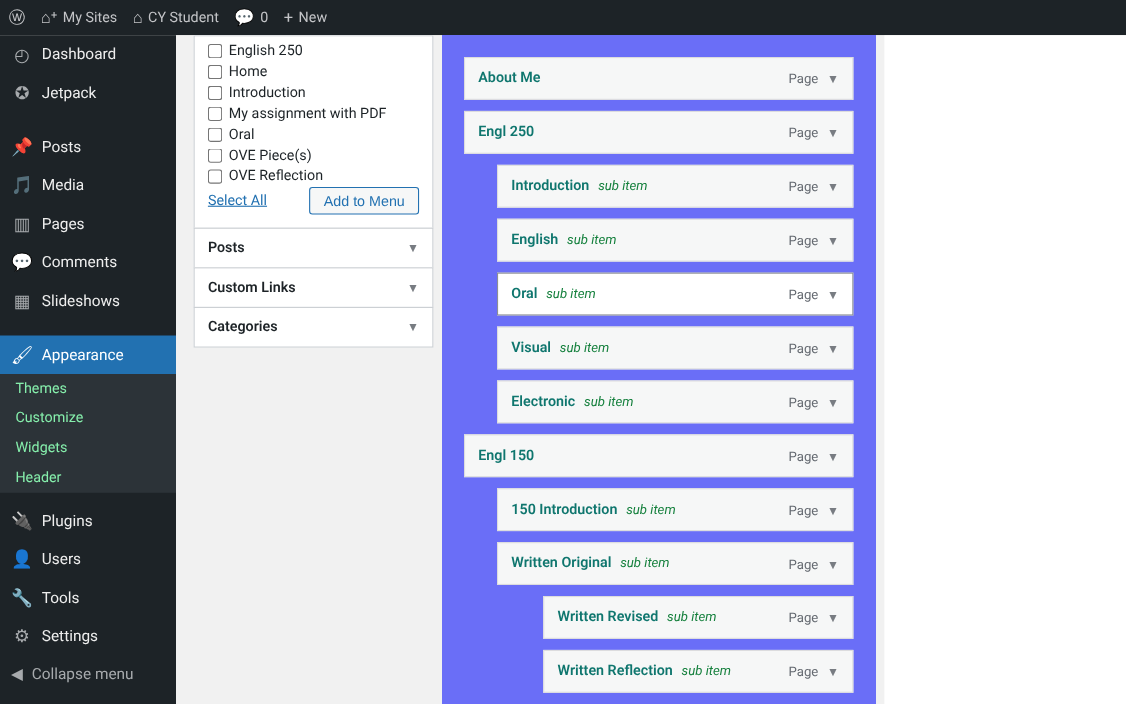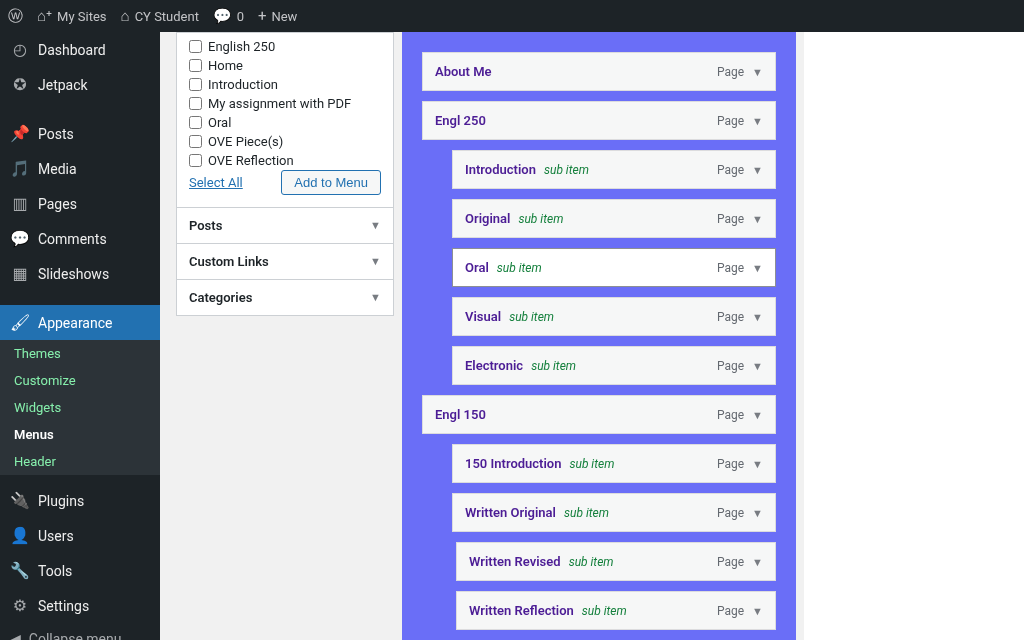--- a/index.html
+++ b/index.html
@@ -36,7 +36,7 @@
 .menu-list li{margin-bottom:10px}
 .menu-handle{border:1px solid #dcdcde;background:#f6f7f7;padding:11px 12px;display:flex;align-items:center;justify-content:space-between;cursor:move}
 .menu-handle .left{display:flex;align-items:baseline;gap:8px}
-.menu-handle .title{font-weight:600;color:#4c1d95}
+.menu-handle .title{font-weight:600;color:#0f766e}
 .menu-handle .sub{font-style:italic;color:#15803d;font-size:12px}
 .menu-handle .right{display:flex;align-items:flex-end;gap:8px;color:#646970;font-size:12px}
 .menu-handle .chev{color:#787c82;font-size:11px}

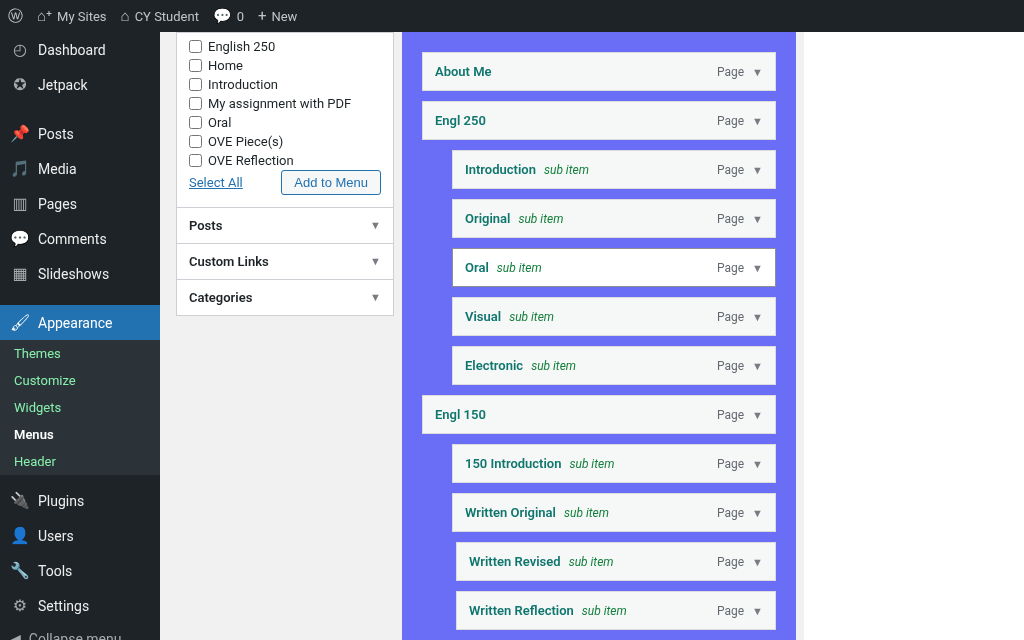--- a/index.html
+++ b/index.html
@@ -235,7 +235,7 @@
           <li class="depth-1">
             <div class="menu-handle">
               <span class="left">
-                <span class="title">Original</span>
+                <span class="title">English</span>
                 <span class="sub">sub item</span>
               </span>
               <span class="right">

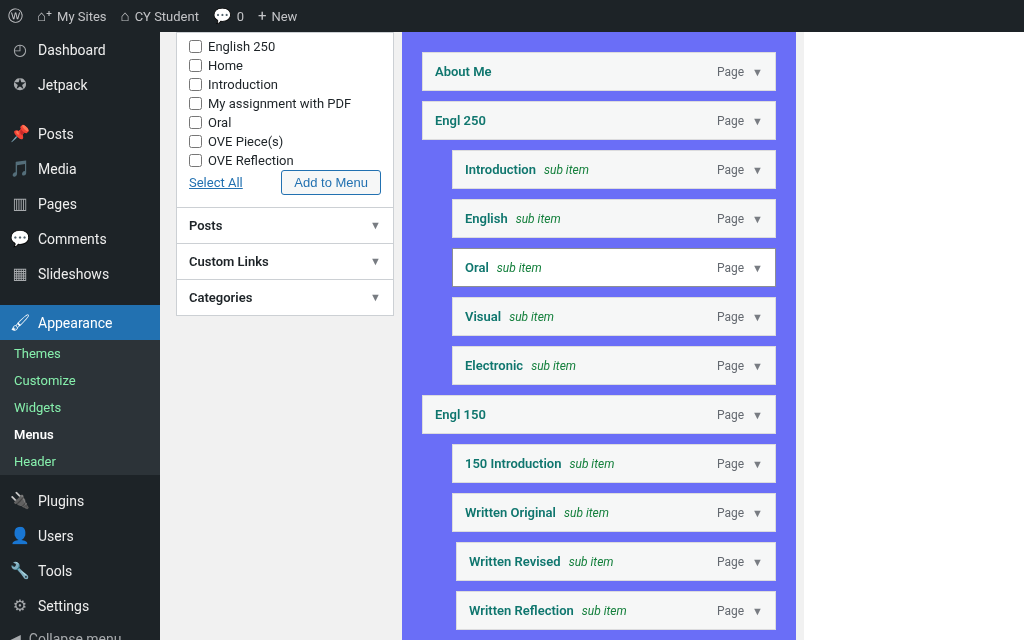--- a/index.html
+++ b/index.html
@@ -110,7 +110,6 @@
       <div class="sub-item">Themes</div>
       <div class="sub-item">Customize</div>
       <div class="sub-item">Widgets</div>
-      <div class="sub-item current">Menus</div>
       <div class="sub-item">Header</div>
     </div>
     <div style="height:8px"></div>

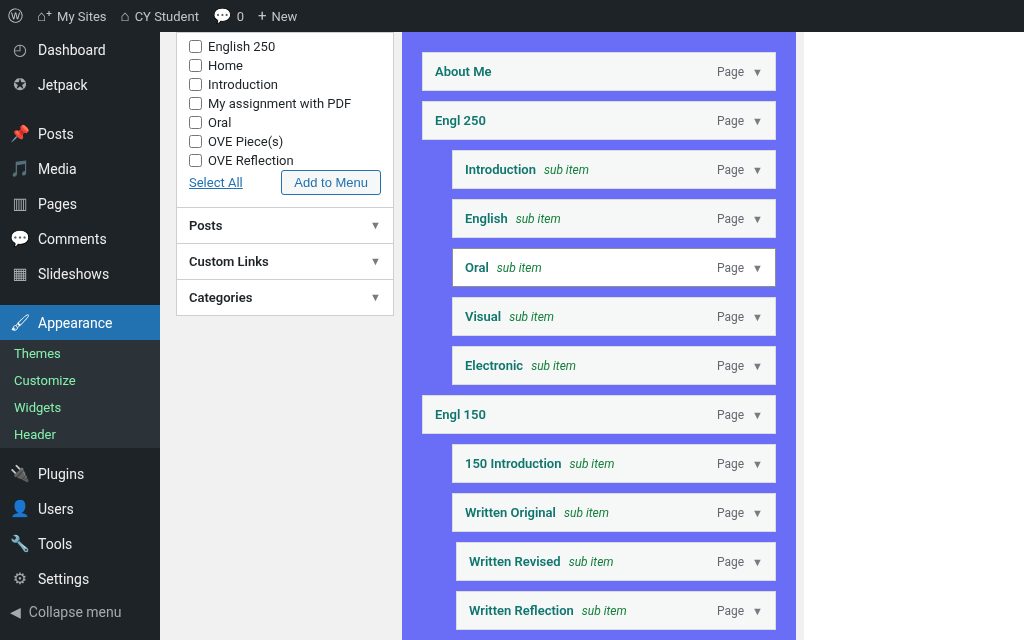--- a/index.html
+++ b/index.html
@@ -42,7 +42,7 @@
 .menu-handle .chev{color:#787c82;font-size:11px}
 .menu-handle.highlight{background:#fff;border-color:#8c8f94}
 .depth-1{margin-left:30px}
-.depth-2{margin-left:34px}
+.depth-2{margin-left:72px}
 .white-band{width:220px;background:#fff}
 </style>
 </head>

